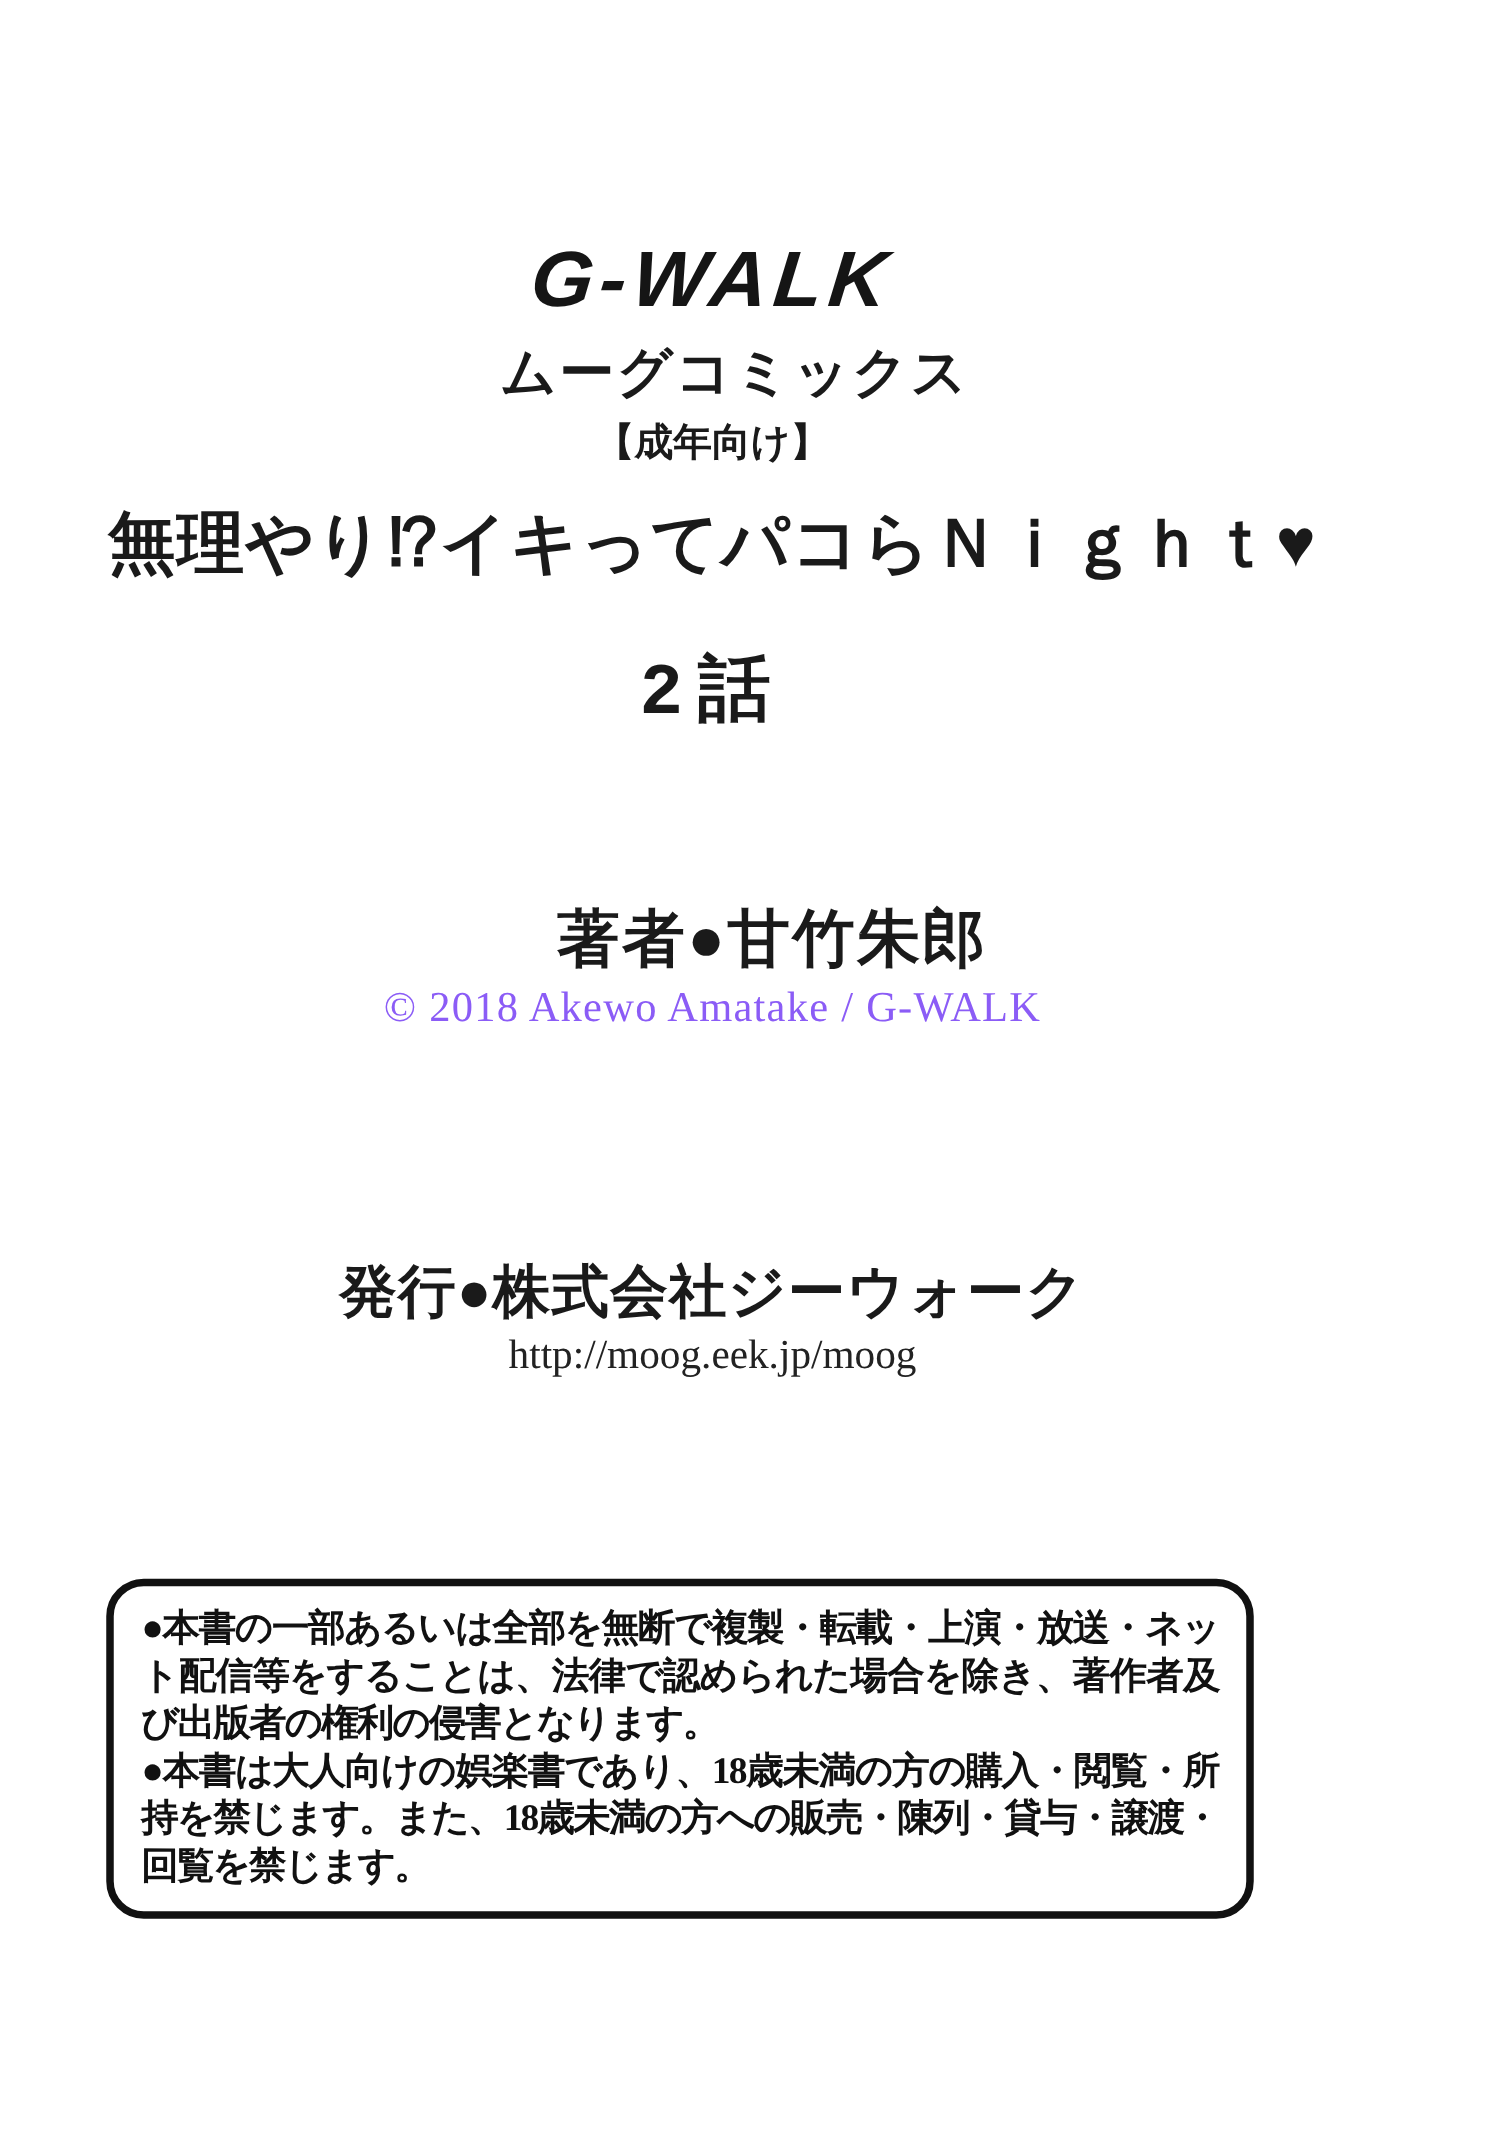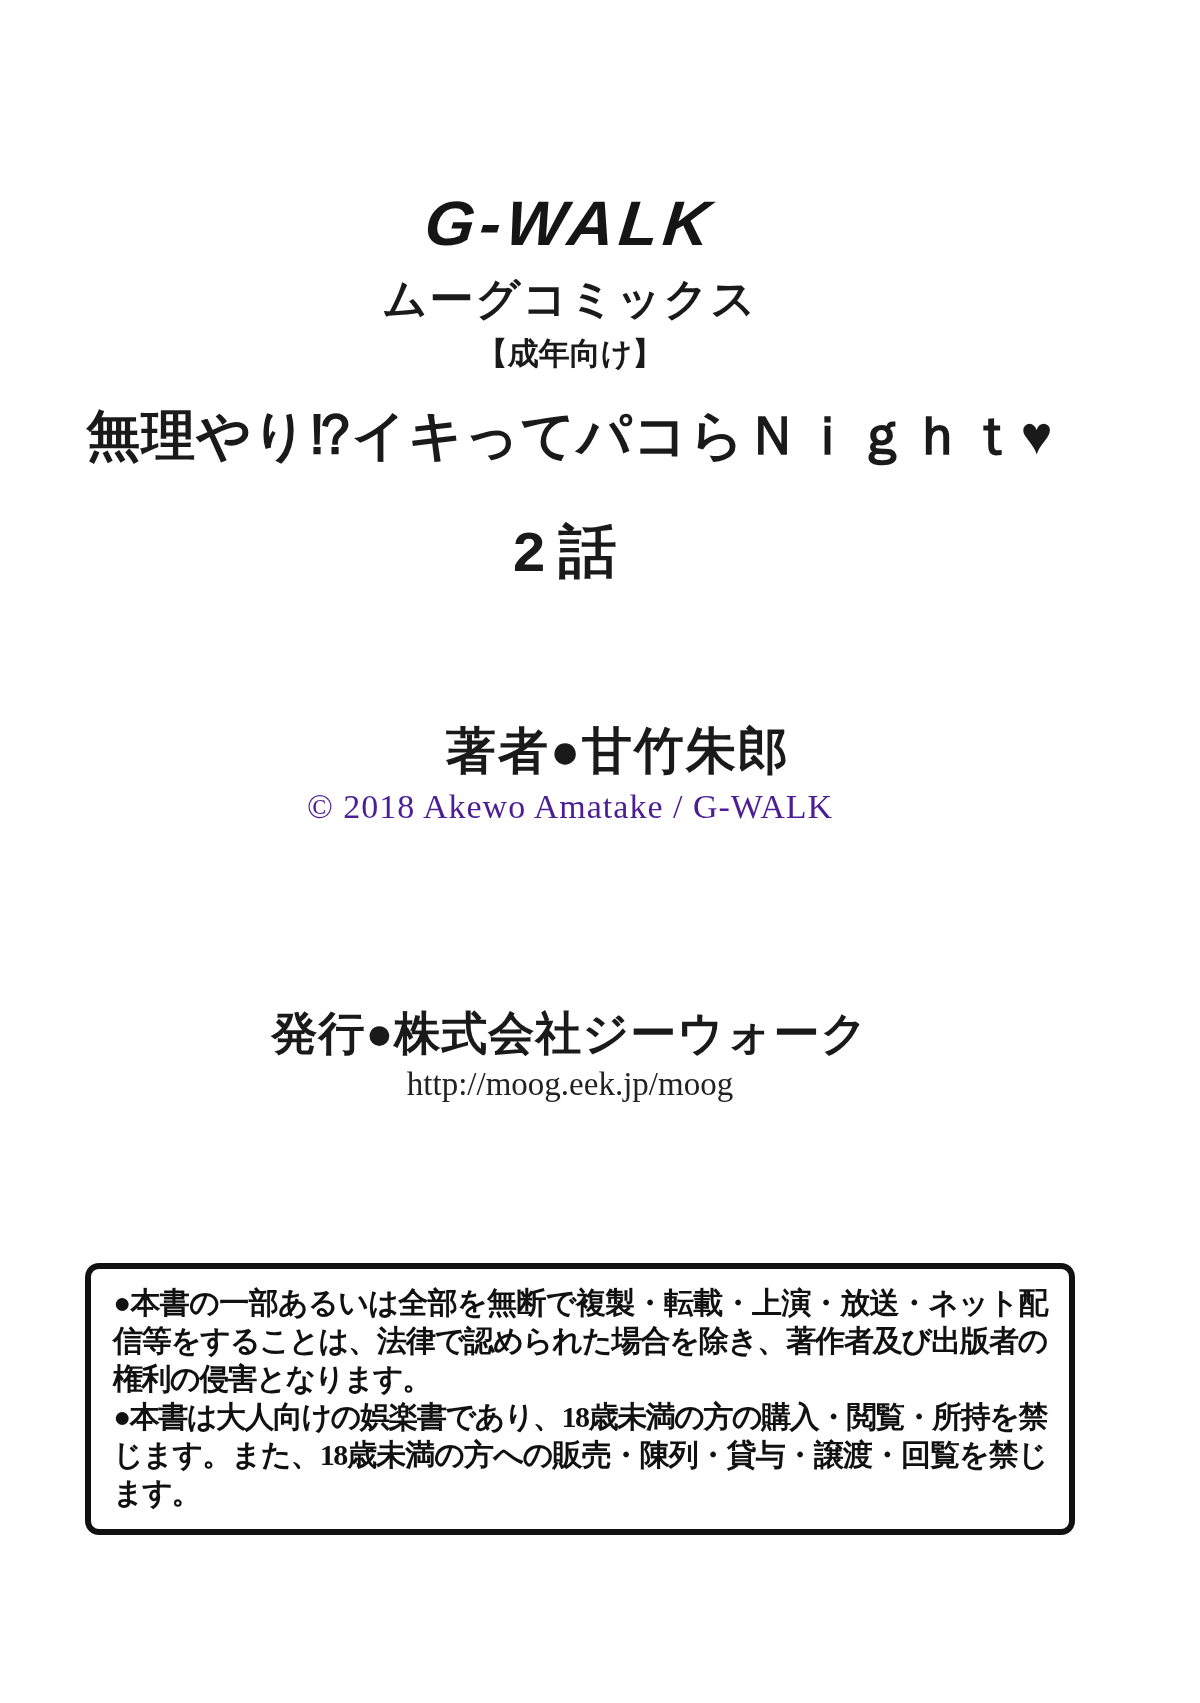--- a/index.html
+++ b/index.html
@@ -39,6 +39,7 @@
     line-height: 50px;
     font-weight: 900;
     letter-spacing: 2px;
+    padding-left: 18px;
   }
   .rating {
     top: 336px;

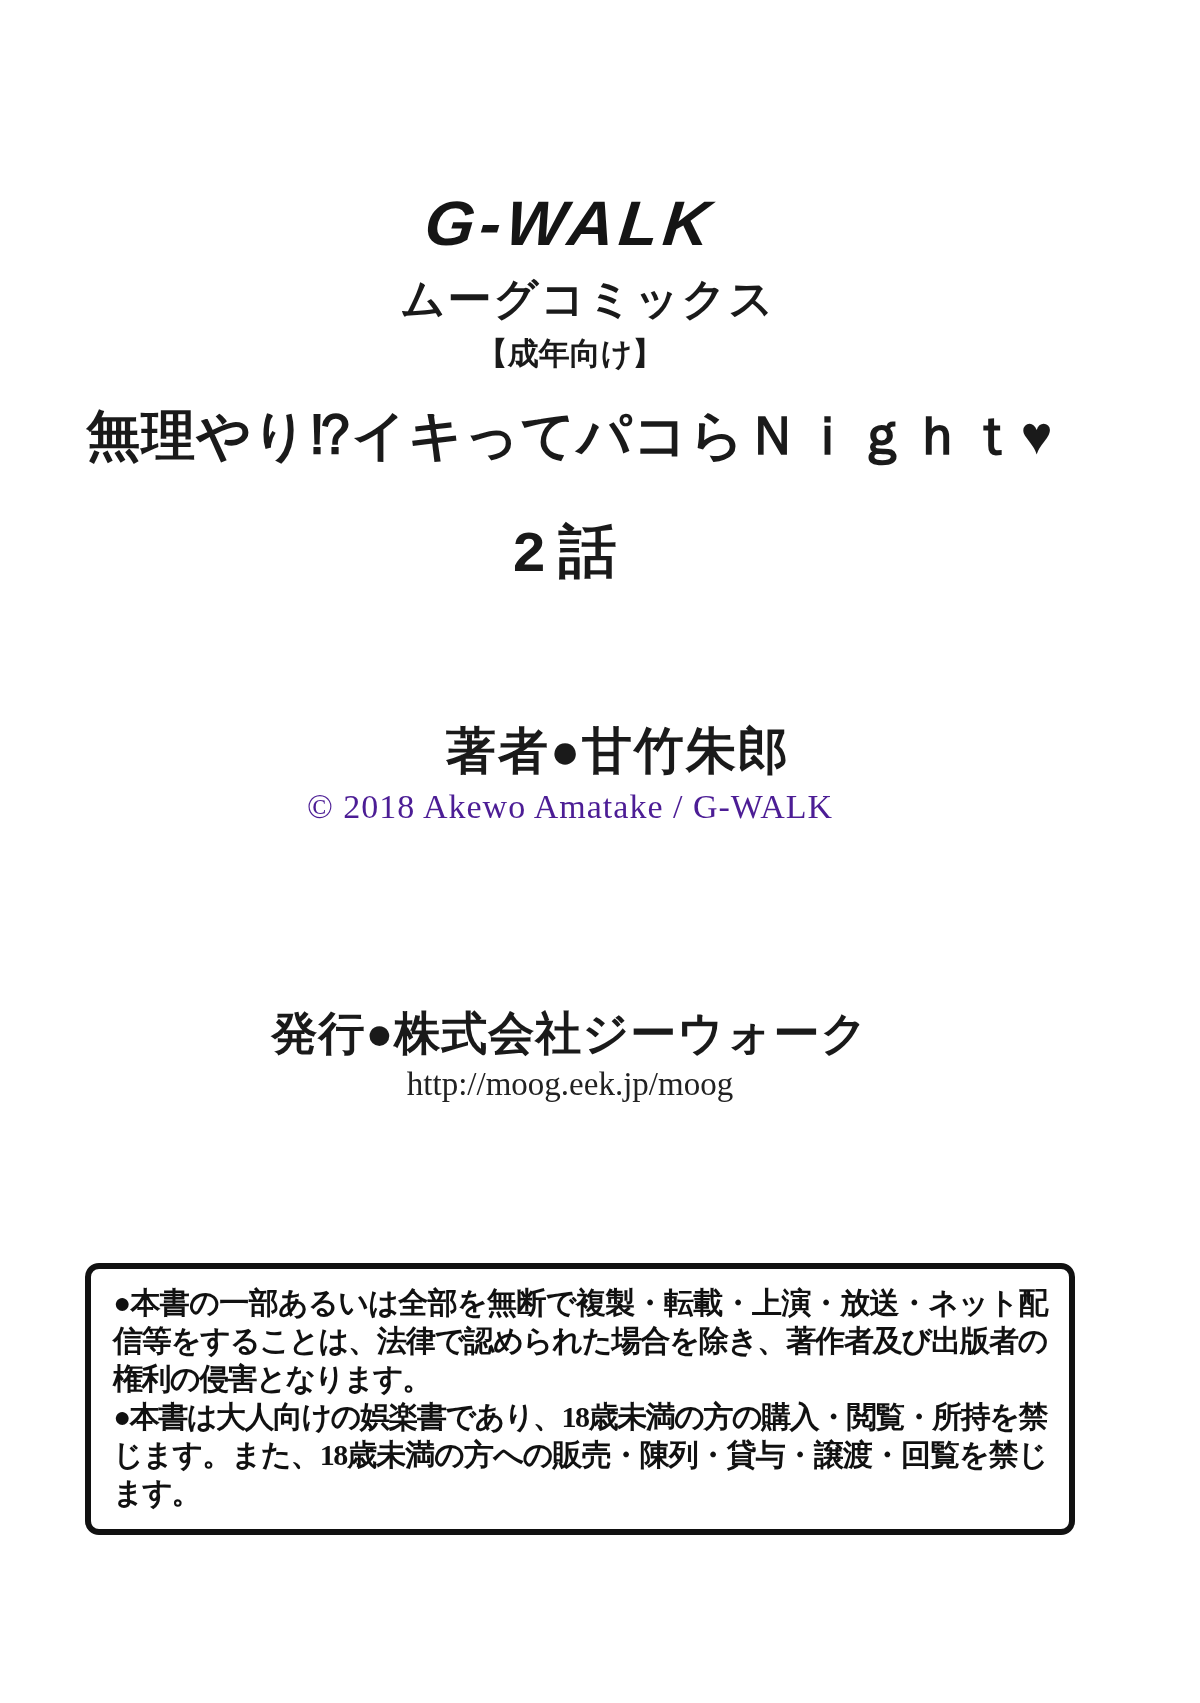--- a/index.html
+++ b/index.html
@@ -77,7 +77,7 @@
     line-height: 42px;
     font-weight: 400;
     letter-spacing: 1px;
-    color: #4c1d95;
+    color: #8b5cf6;
   }
   .publisher {
     top: 1006px;

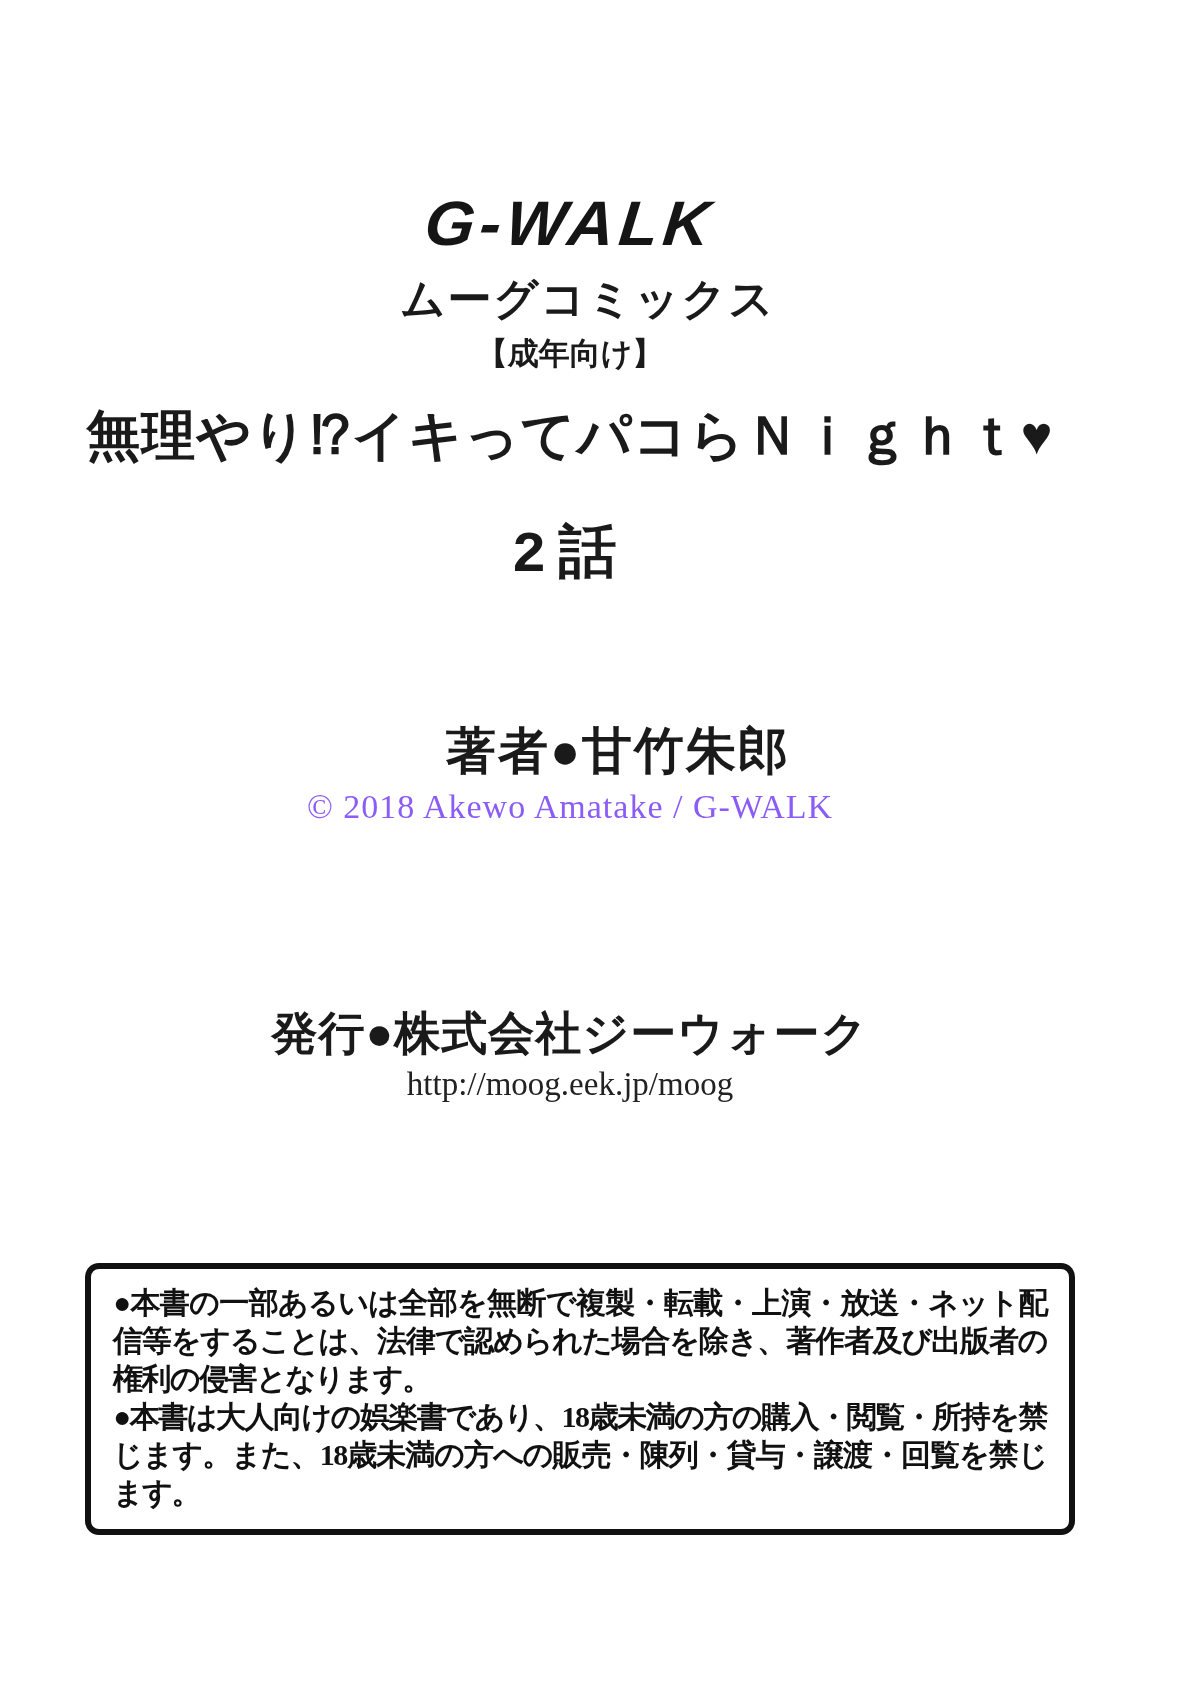--- a/index.html
+++ b/index.html
@@ -97,10 +97,10 @@
     position: absolute;
     top: 1263px;
     left: 85px;
-    width: 990px;
+    width: 918px;
     box-sizing: border-box;
     border: 6px solid #111111;
-    border-radius: 14px;
+    border-radius: 30px;
     padding: 15px 22px 17px 22px;
     background: #ffffff;
   }

